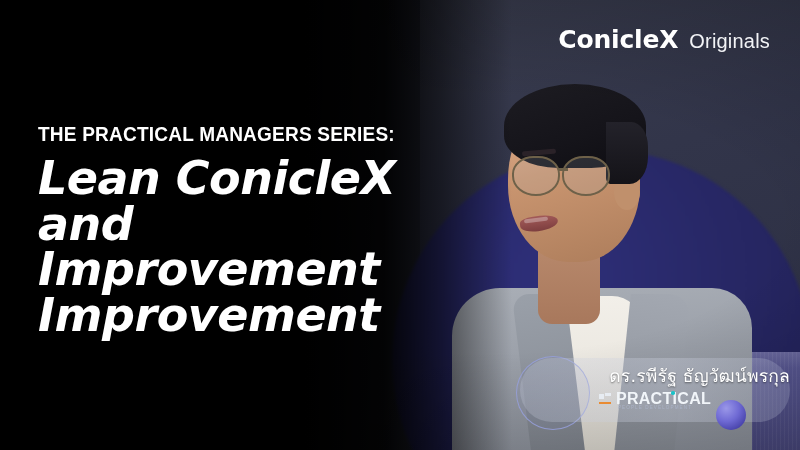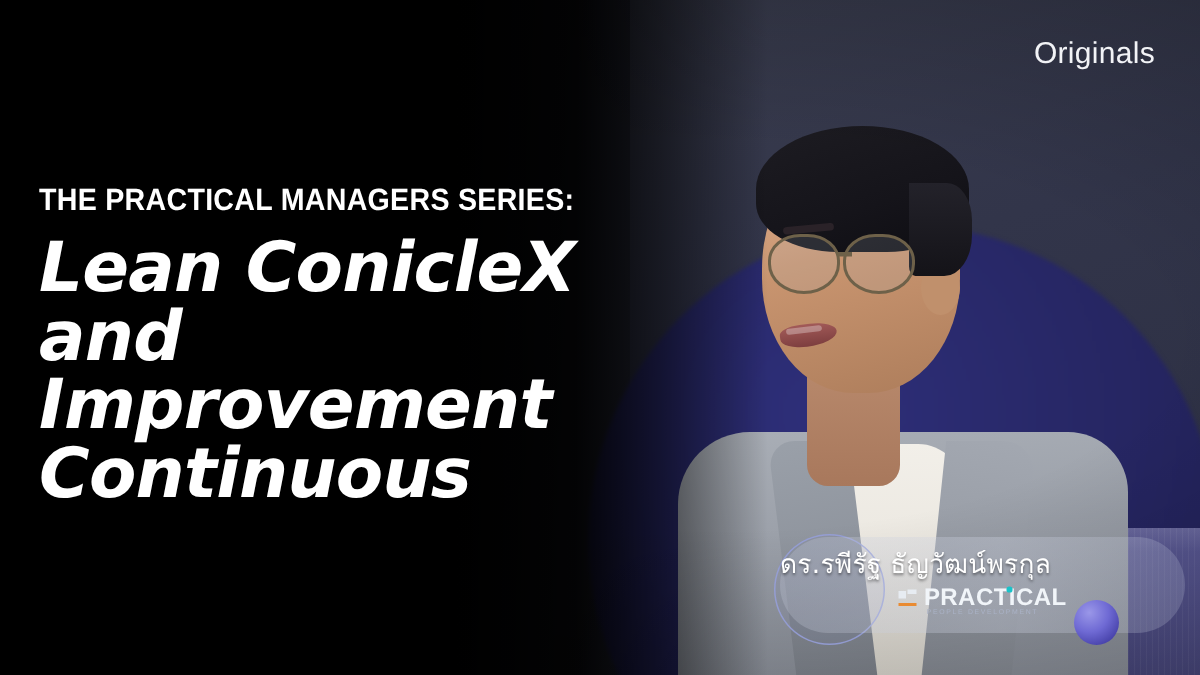--- a/index.html
+++ b/index.html
@@ -275,6 +275,7 @@
   <div class="vignette"></div>
 
   <div class="brand">
+    <span class="brand-mark">ConicleX</span>
     <span class="brand-sub">Originals</span>
   </div>
 

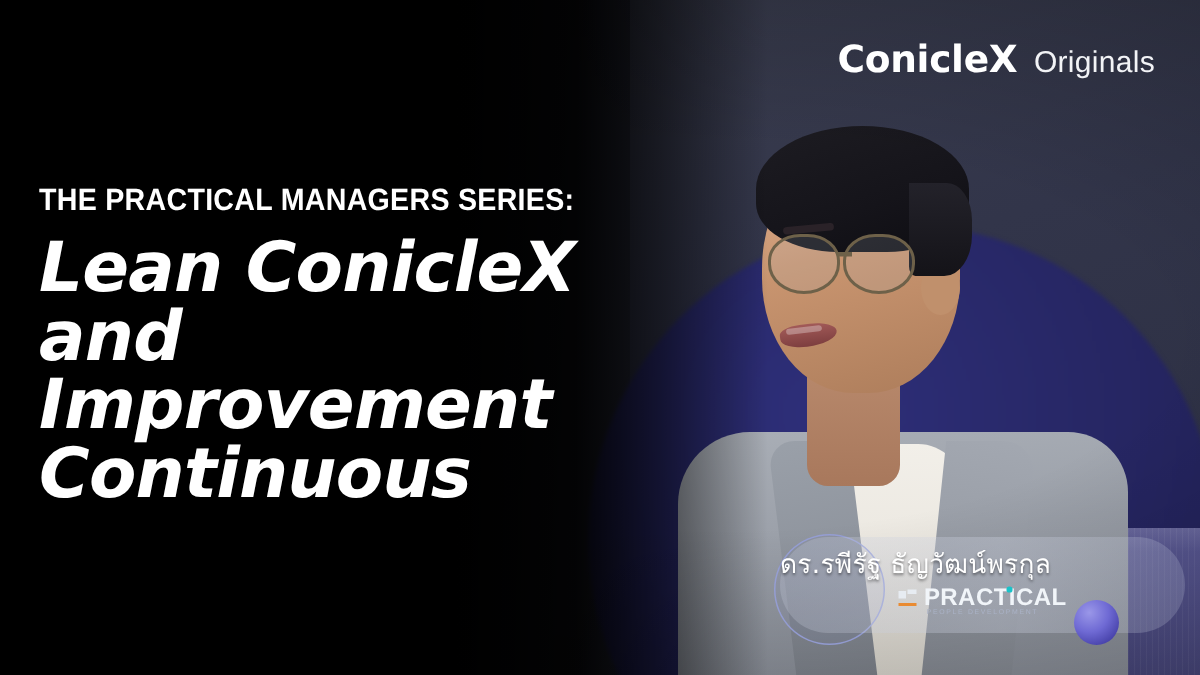--- a/index.html
+++ b/index.html
@@ -162,7 +162,7 @@
   }
 
   
-  .titleblock{ position:absolute; left:26px; top:122px; z-index:6; width:440px; }
+  .titleblock{ position:absolute; left:38px; top:122px; z-index:6; width:440px; }
   .eyebrow{
     font-family:"Liberation Sans", sans-serif;
     font-weight:700; font-size:20.5px; color:#fff;

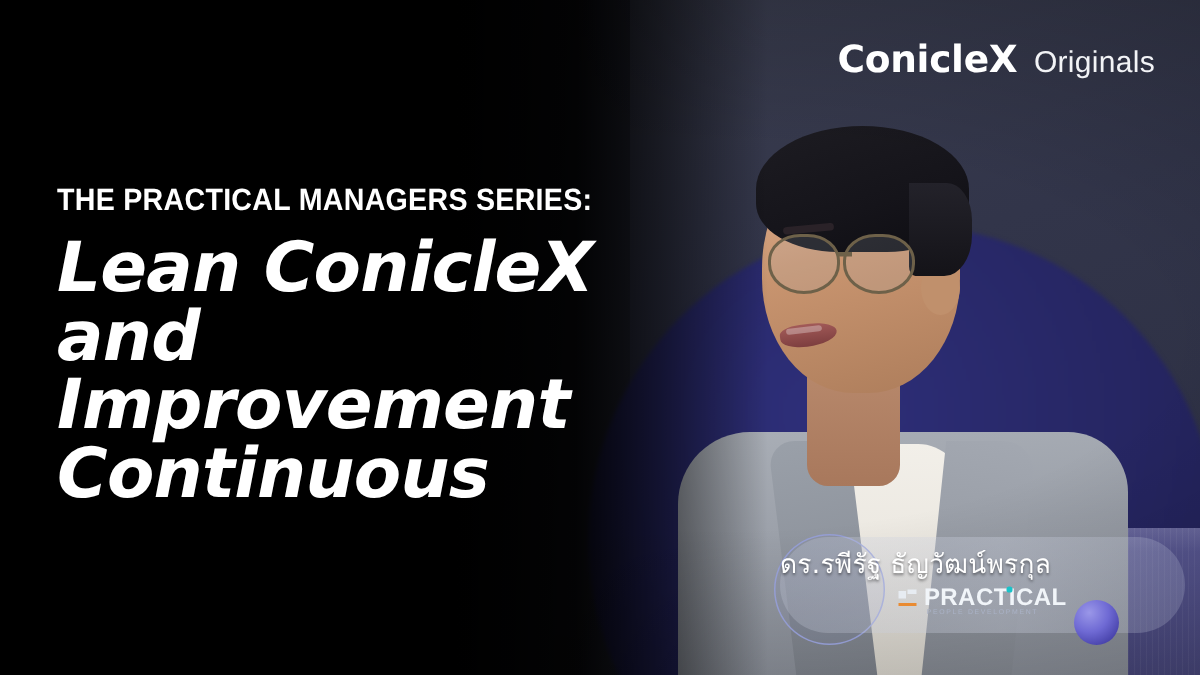--- a/index.html
+++ b/index.html
@@ -284,7 +284,7 @@
     <div class="maintitle">
       <span>Lean ConicleX</span>
       <span>and Improvement</span>
-      <span>Continuous</span>
+      <span>Improvement</span>
     </div>
   </div>
 

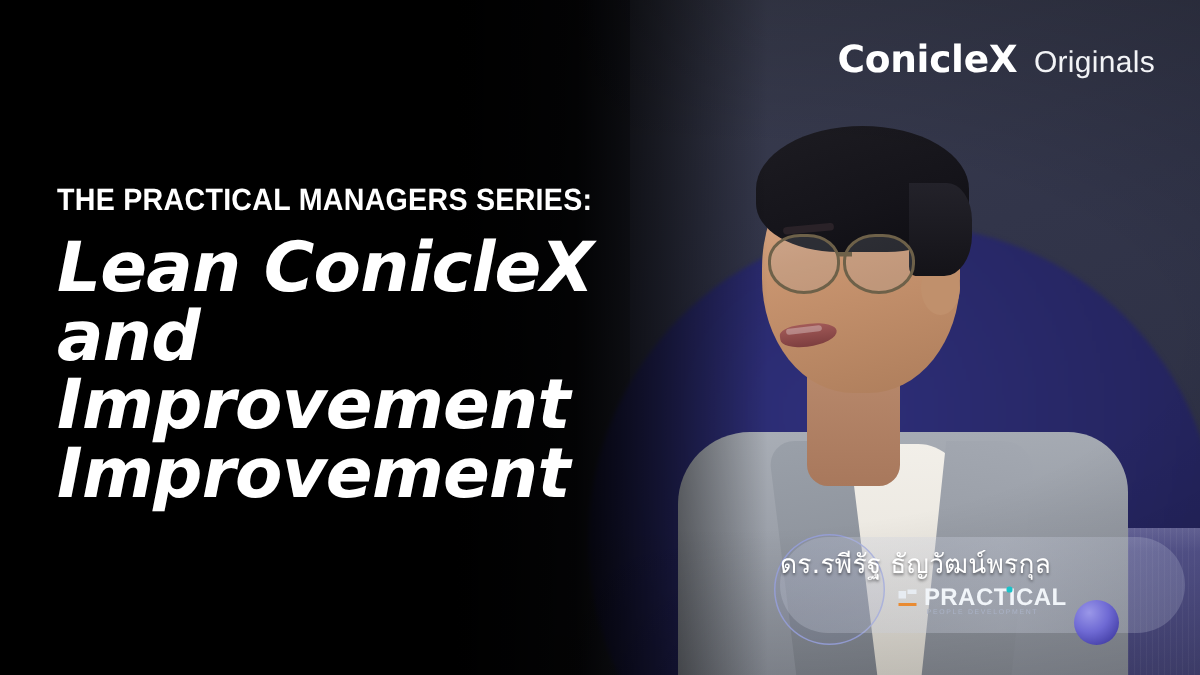--- a/index.html
+++ b/index.html
@@ -196,7 +196,7 @@
   }
   .badge-name{
     position:absolute; left:520px; top:362px; width:270px;
-    text-align:left;
+    text-align:right;
     font-family:"DejaVu Sans", sans-serif;
     font-size:17.5px; font-weight:400; color:#fff;
     letter-spacing:.2px;

